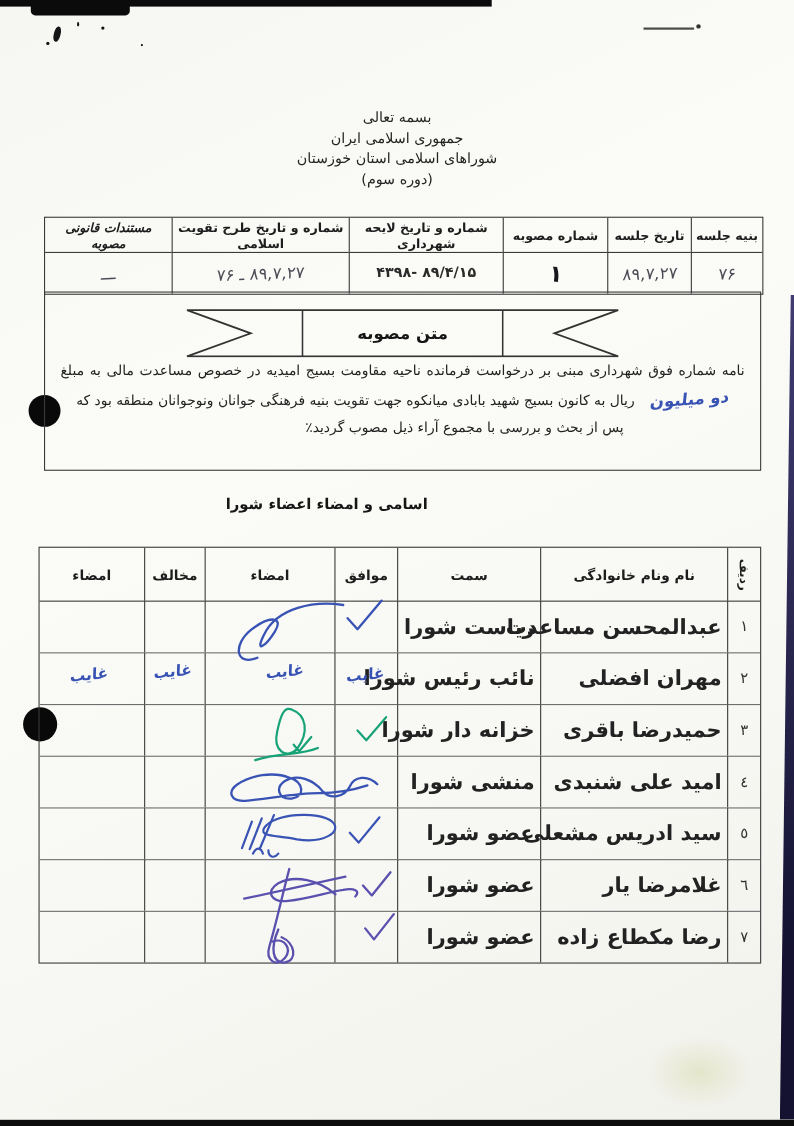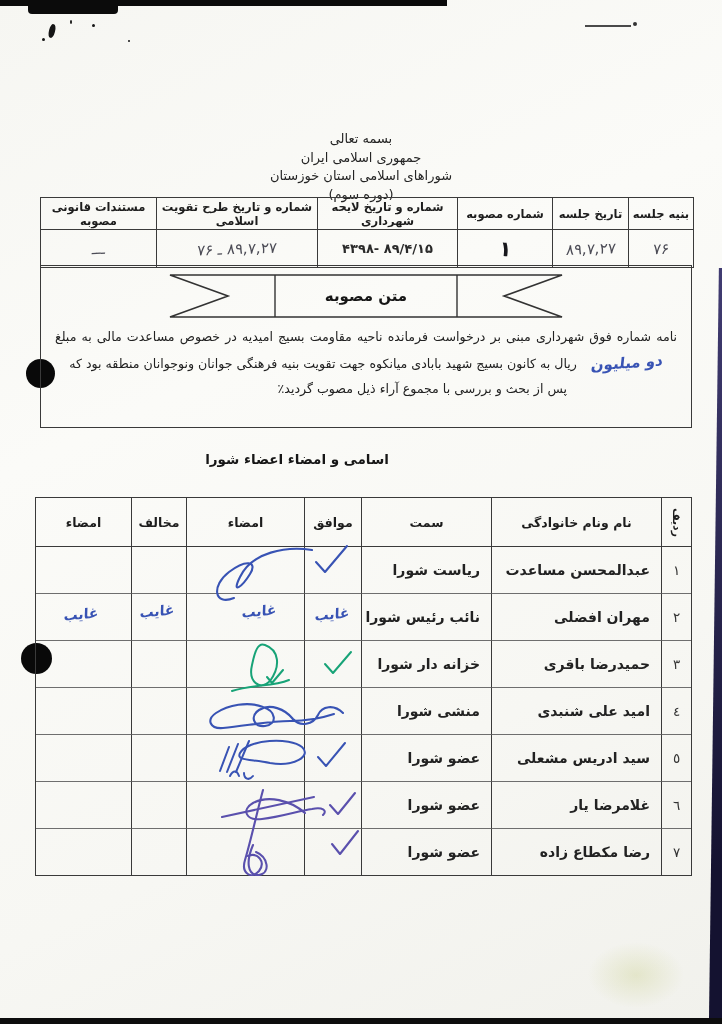--- a/index.html
+++ b/index.html
@@ -24,7 +24,7 @@
          background:radial-gradient(closest-side,rgba(205,210,150,.4),rgba(205,210,150,0));}
   
   .letterhead{position:absolute;left:0;top:99px;width:722px;text-align:center;
-              font-size:13px;line-height:18.5px;color:#242424;letter-spacing:.2px;margin-top:31px;}
+              font-size:13px;line-height:18.5px;color:#242424;letter-spacing:.2px;}
   
   .grid-table{position:absolute;display:grid;direction:rtl;border:1.4px solid #3a3a3a;background:transparent;}
   .meta-table{left:40px;top:197px;grid-template-columns:65px 76px 95px 140px 161px 115px;grid-template-rows:31px 38px;}

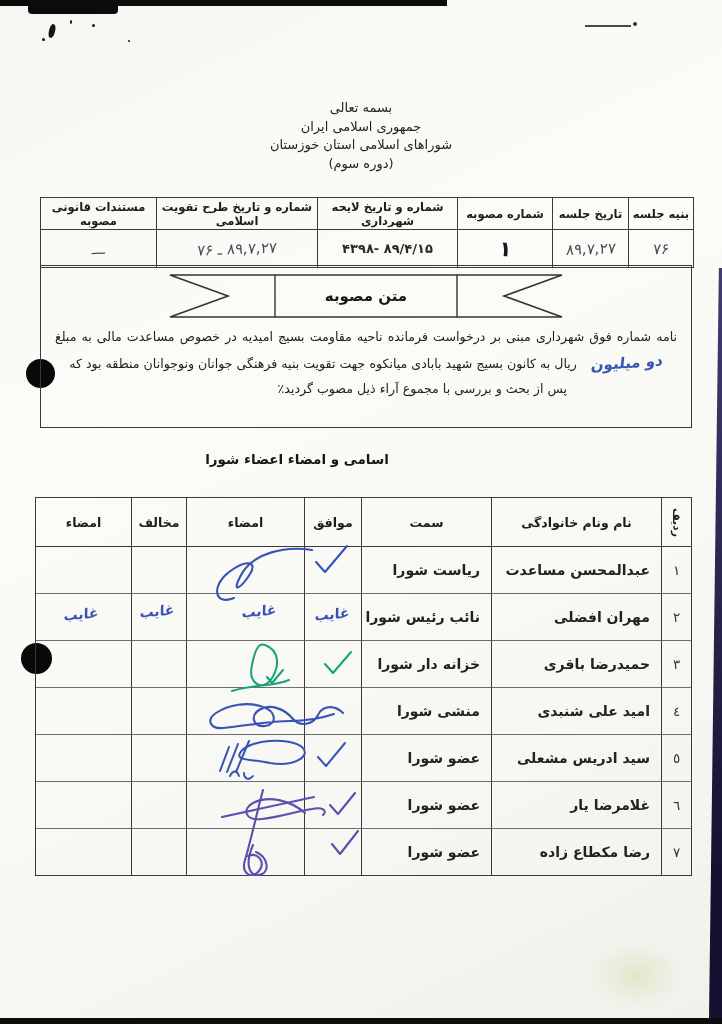--- a/index.html
+++ b/index.html
@@ -29,7 +29,7 @@
   .grid-table{position:absolute;display:grid;direction:rtl;border:1.4px solid #3a3a3a;background:transparent;}
   .meta-table{left:40px;top:197px;grid-template-columns:65px 76px 95px 140px 161px 115px;grid-template-rows:31px 38px;}
   .cell{display:flex;align-items:center;justify-content:center;border-left:1px solid #3a3a3a;border-top:1px solid #3a3a3a;overflow:visible;}
-  .meta-table .cell:nth-child(6n){border-left:none;}
+  .meta-table .cell:nth-child(6n){border-left:none;font-style:italic;}
   .meta-table .cell:nth-child(-n+6){border-top:none;}
   .thead{font-weight:bold;font-size:11.5px;color:#1d1d1d;text-align:center;padding:0 2px;}
   .hw{font-size:15px;color:#4c4c56;transform:rotate(-2deg) skewX(-6deg);letter-spacing:1px;white-space:nowrap;}

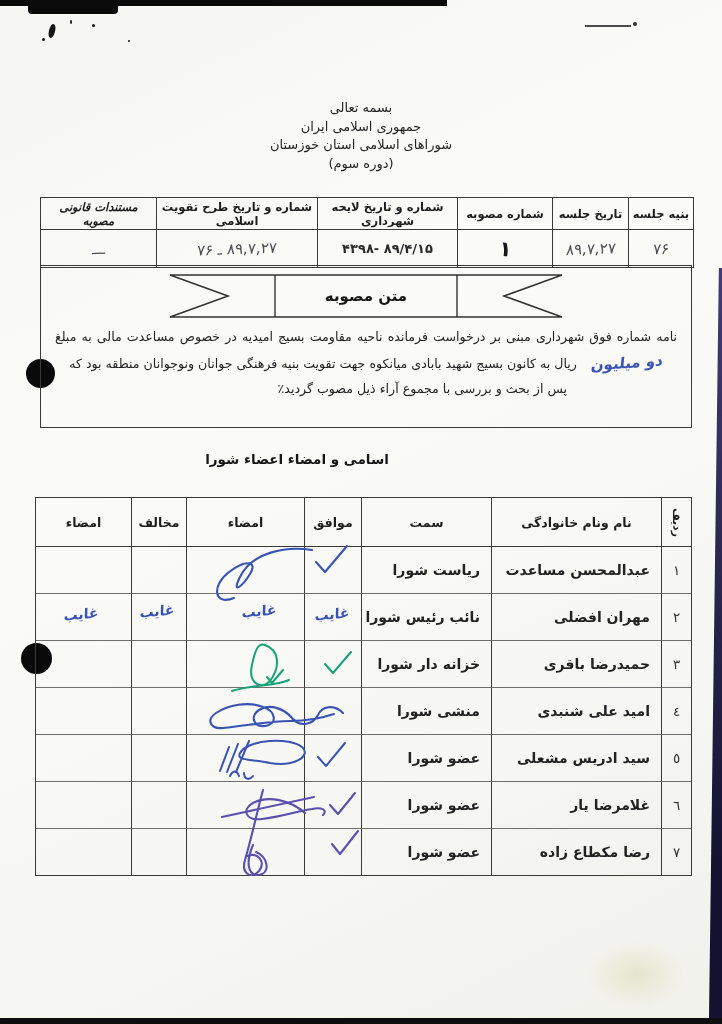--- a/index.html
+++ b/index.html
@@ -37,7 +37,7 @@
   .typed-val{font-size:13px;font-weight:bold;color:#2a2a2a;letter-spacing:.5px;white-space:nowrap;}
   
   .matn-box{position:absolute;left:40px;top:265px;width:652px;height:163px;border:1.4px solid #3a3a3a;box-sizing:border-box;}
-  .ribbon-wrap{position:absolute;left:128px;top:8px;width:394px;height:44px;}
+  .ribbon-wrap{position:absolute;left:128px;top:15px;width:394px;height:44px;}
   .ribbon-title{position:absolute;left:0;top:0;width:394px;height:44px;display:flex;align-items:center;justify-content:center;
                 font-weight:bold;font-size:15px;color:#161616;}
   .body-par{position:absolute;right:14px;left:14px;top:58px;margin:0;font-size:12.6px;line-height:26px;

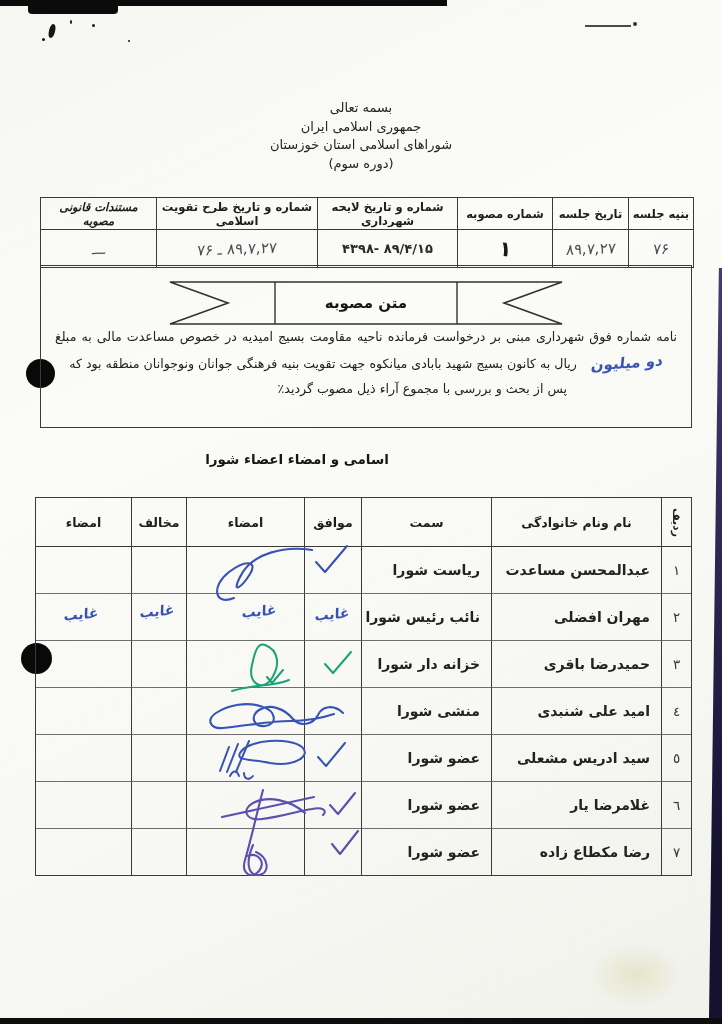--- a/index.html
+++ b/index.html
@@ -58,8 +58,8 @@
   .members-table .cell:nth-child(-n+7){border-top:none;}
   .mh{font-weight:bold;font-size:12.5px;color:#1d1d1d;}
   .radif-head{transform:rotate(90deg);white-space:nowrap;font-size:11px;}
-  .cell.name,.cell.role{justify-content:flex-start;padding:0 11px;box-sizing:border-box;
-                        font-weight:bold;font-size:14px;color:#222;white-space:nowrap;}
+  .cell.name,.cell.role{justify-content:flex-start;padding:0 5px;box-sizing:border-box;
+                        font-weight:bold;font-size:19px;color:#222;white-space:nowrap;}
   .cell.num{font-size:13.5px;color:#333;}
   
   .overlay{position:absolute;left:0;top:0;width:722px;height:1024px;pointer-events:none;}

